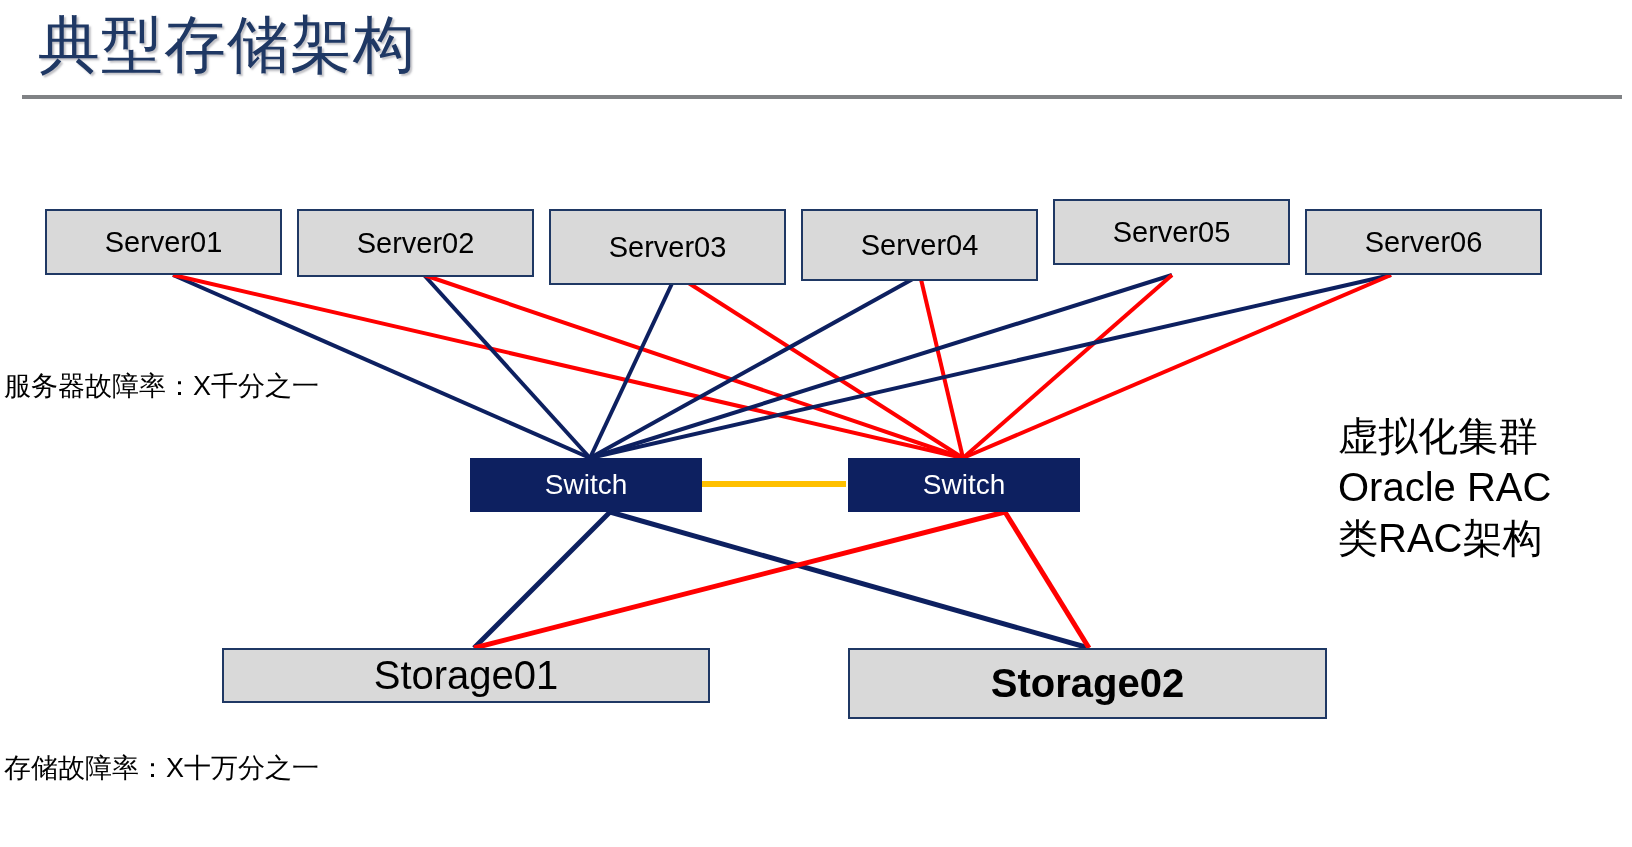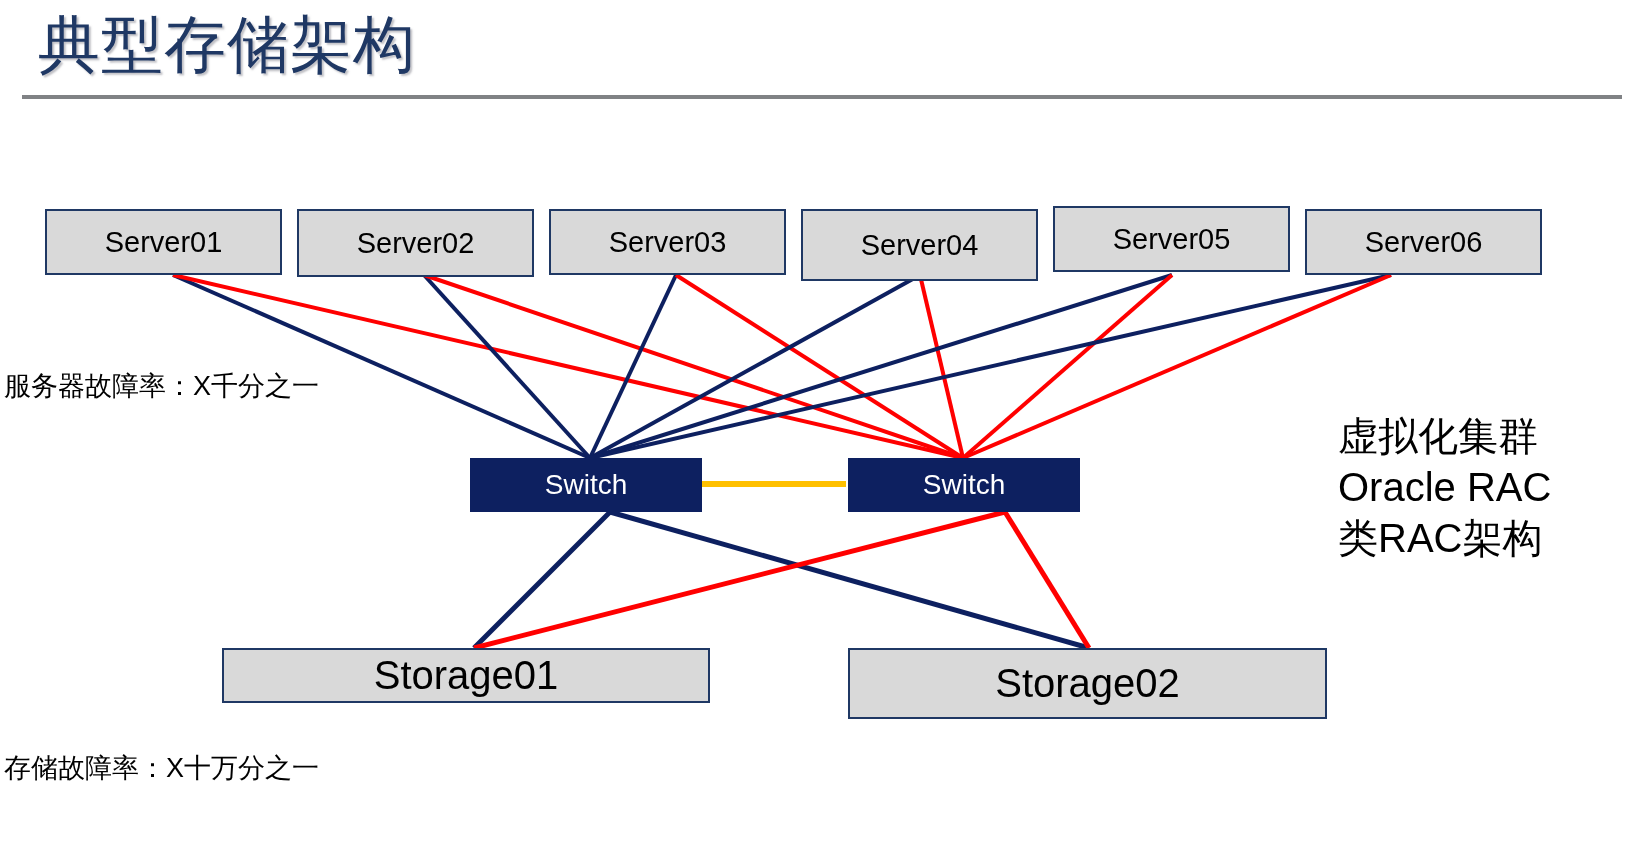--- a/index.html
+++ b/index.html
@@ -139,7 +139,7 @@
   <div class="node server" style="left: 297px; top: 209px; width: 237px; height: 68px;">
       <span>Server02</span>
     </div>
-  <div class="node server" style="left: 549px; top: 209px; width: 237px; height: 66px;">
+  <div class="node server" style="left: 549px; top: 209px; width: 237px; height: 76px;">
       <span>Server03</span>
     </div>
   <div class="node server" style="left: 801px; top: 209px; width: 237px; height: 72px;">

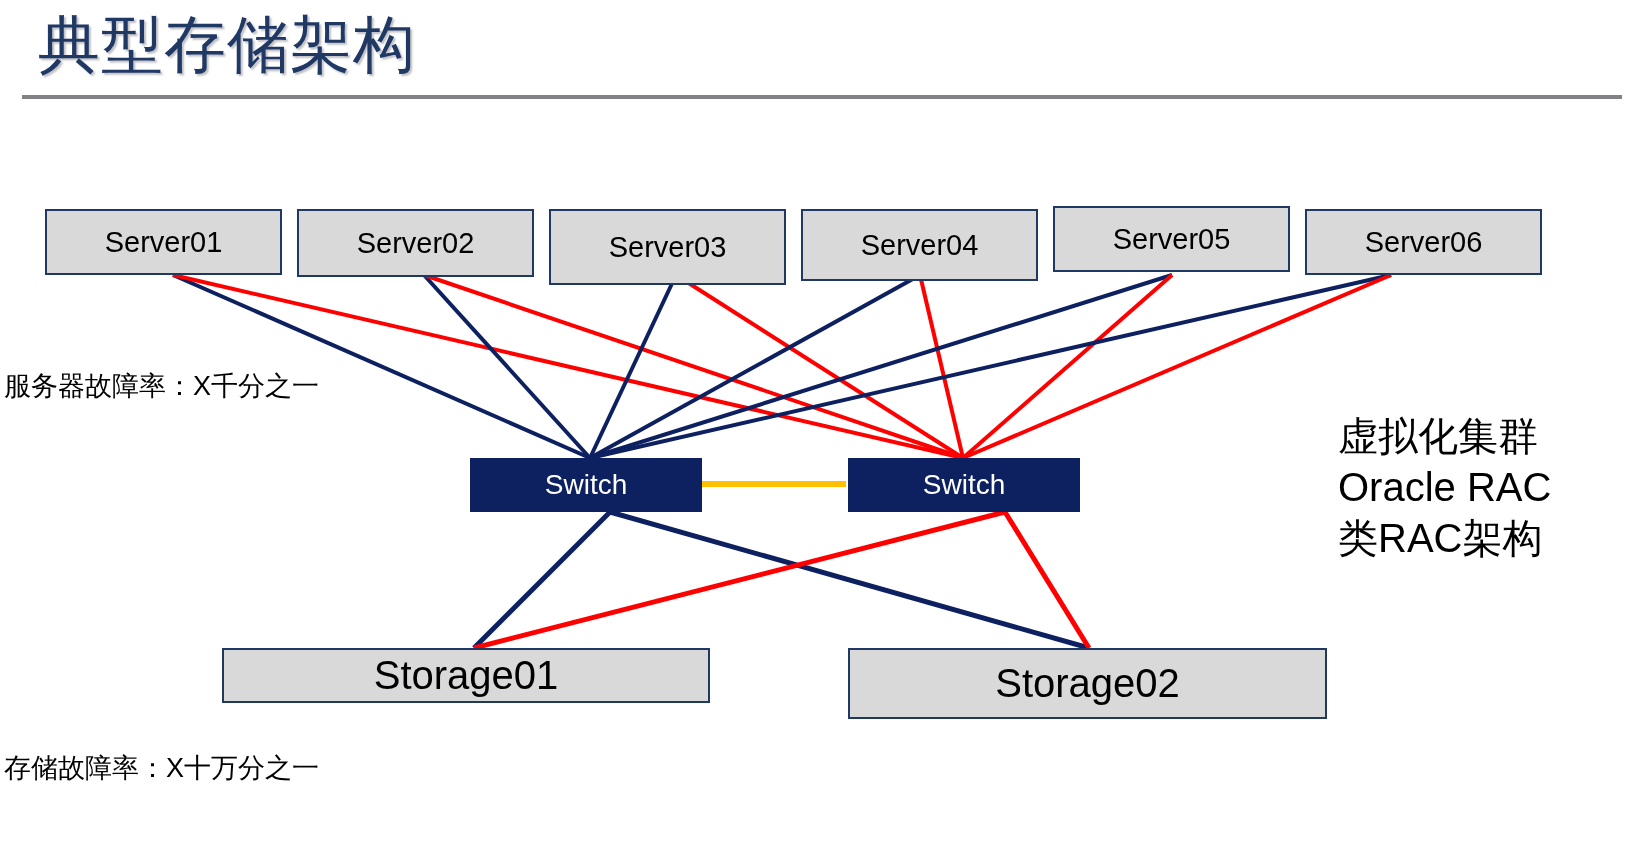--- a/index.html
+++ b/index.html
@@ -145,7 +145,7 @@
   <div class="node server" style="left: 801px; top: 209px; width: 237px; height: 72px;">
       <span>Server04</span>
     </div>
-  <div class="node server" style="left: 1053px; top: 206px; width: 237px; height: 66px;">
+  <div class="node server" style="left: 1053px; top: 199px; width: 237px; height: 66px;">
       <span>Server05</span>
     </div>
   <div class="node server" style="left: 1305px; top: 209px; width: 237px; height: 66px;">

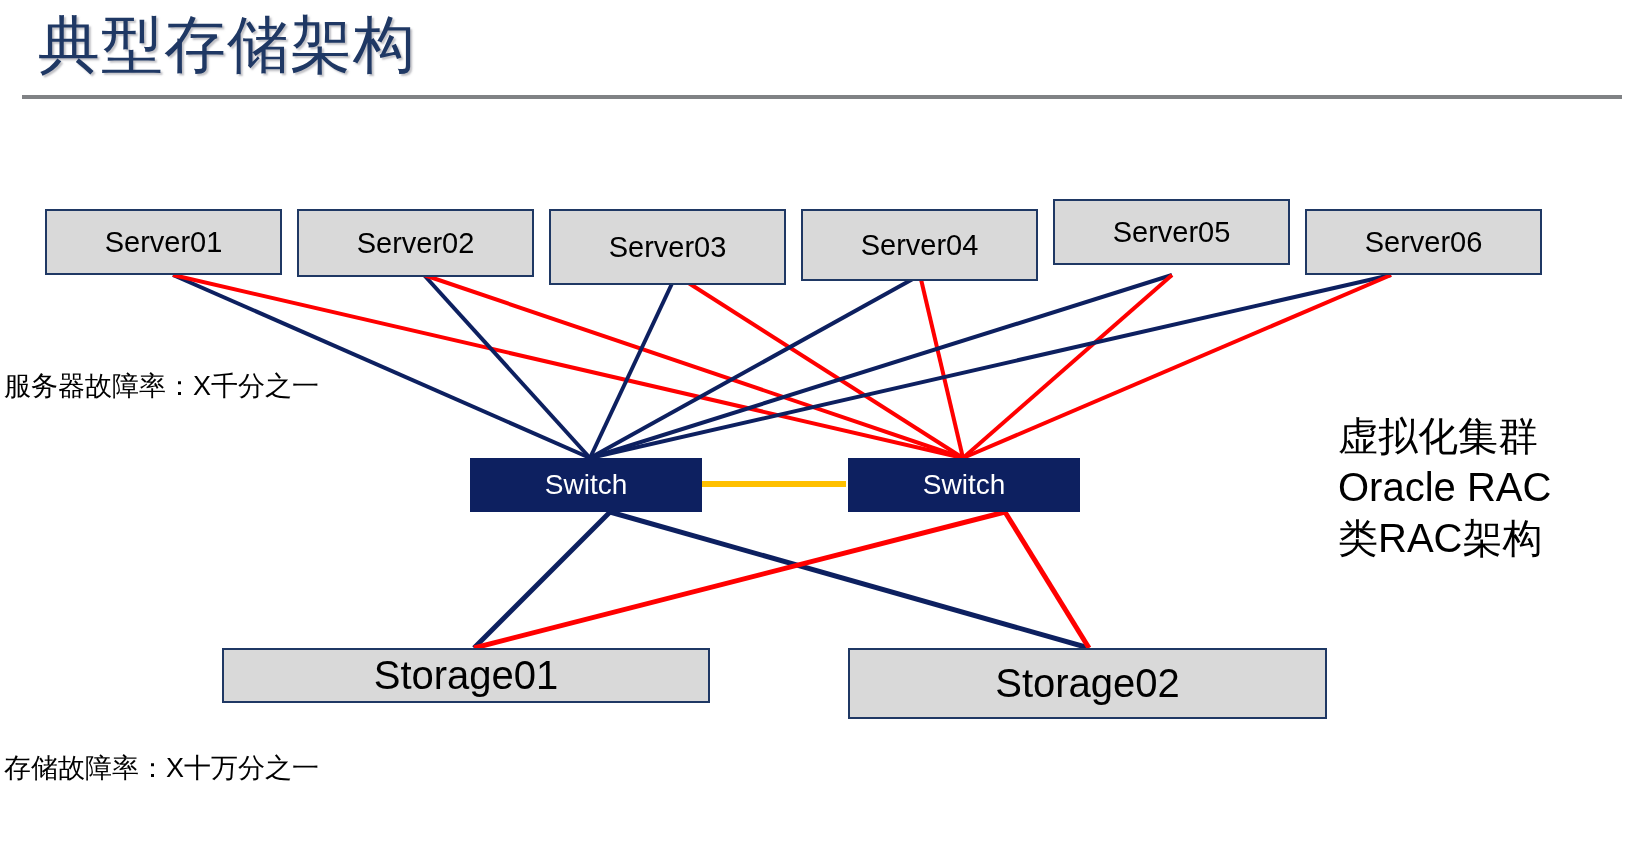--- a/index.html
+++ b/index.html
@@ -162,7 +162,7 @@
   <div class="node storage" style="left: 222px; top: 648px; width: 488px; height: 55px;">
       <span>Storage01</span>
     </div>
-  <div class="node storage" style="left: 848px; top: 648px; width: 479px; height: 71px;">
+  <div class="node storage" style="left: 848px; top: 648px; width: 479px; height: 71px; font-weight: bold;">
       <span>Storage02</span>
     </div>
 

